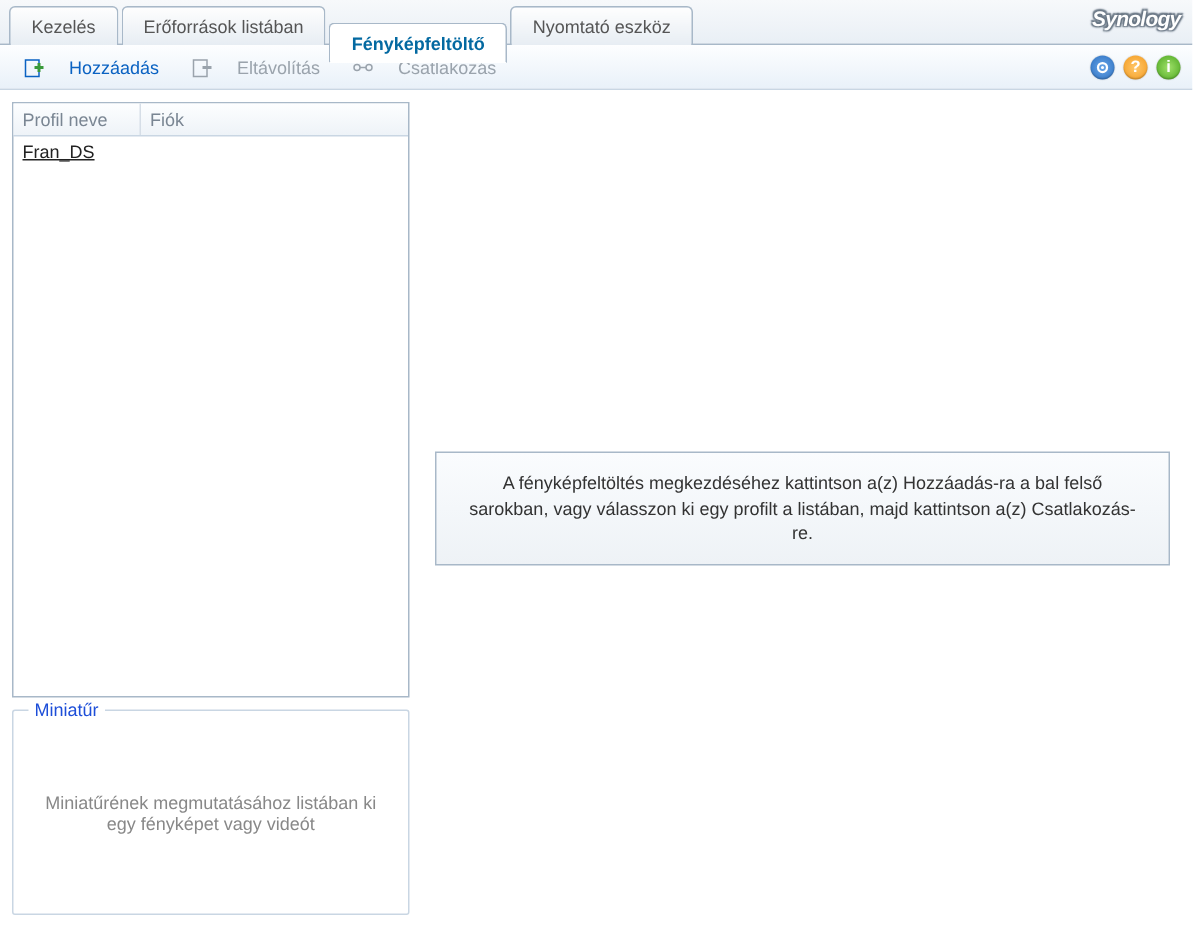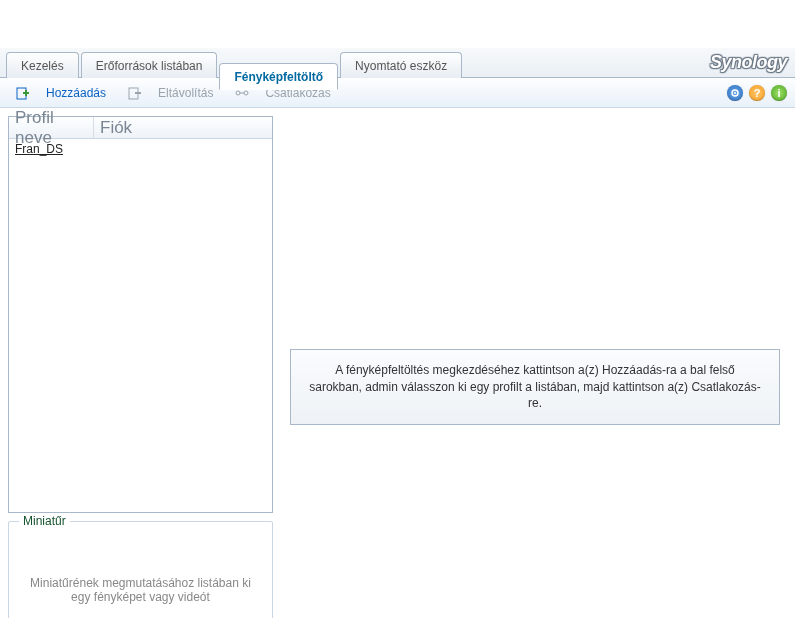--- a/index.html
+++ b/index.html
@@ -20,7 +20,6 @@
     border-bottom: 1px solid #a8b8c8;
     padding-left: 6px;
     position: relative;
-    margin-top: 48px;
   }
   .tab {
     padding: 6px 14px 5px 14px;

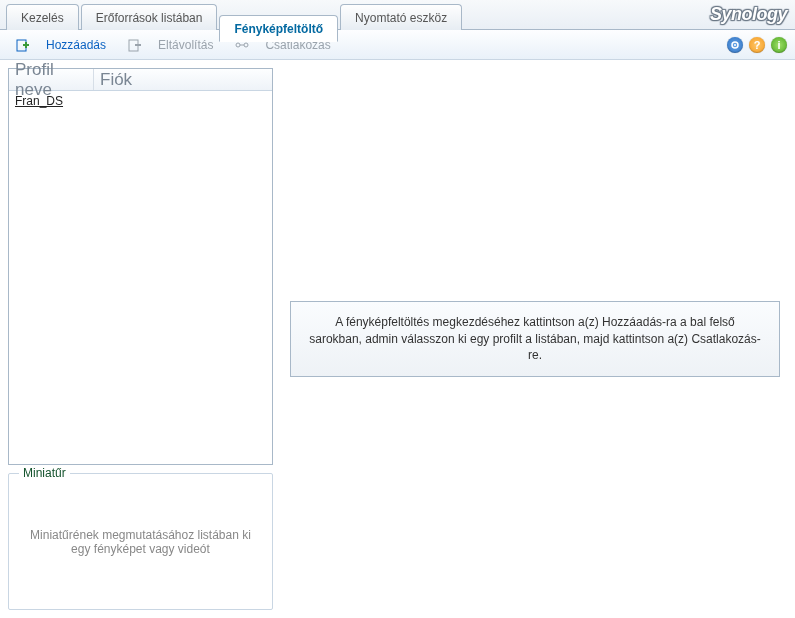--- a/index.html
+++ b/index.html
@@ -44,7 +44,7 @@
     position: absolute;
     right: 8px;
     top: 4px;
-    font-size: 18px;
+    font-size: 14px;
     font-weight: bold;
     font-style: italic;
     color: #fff;

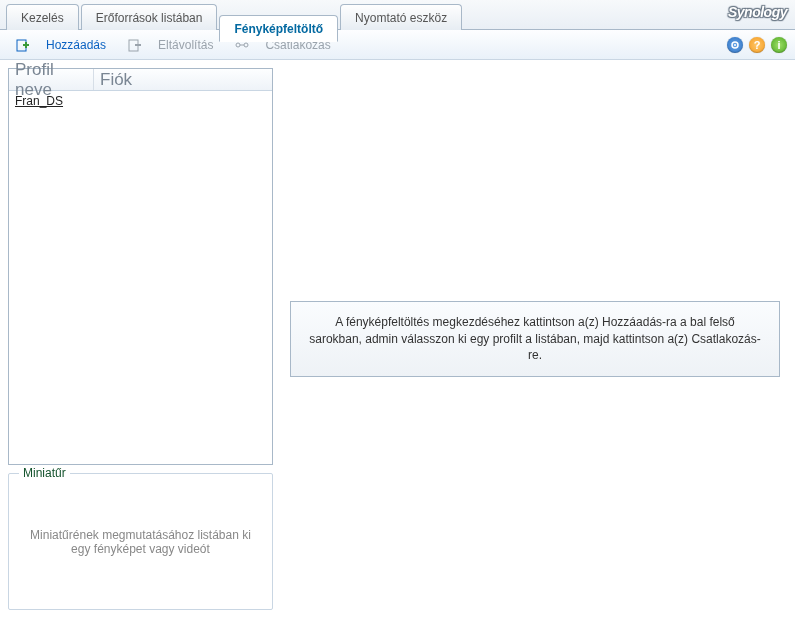--- a/index.html
+++ b/index.html
@@ -112,7 +112,7 @@
     background: linear-gradient(#fdfeff, #eef3f8);
     border-bottom: 1px solid #c9d6e3;
     color: #7a8693;
-    font-size: 17px;
+    font-size: 12px;
     height: 22px;
     align-items: center;
   }

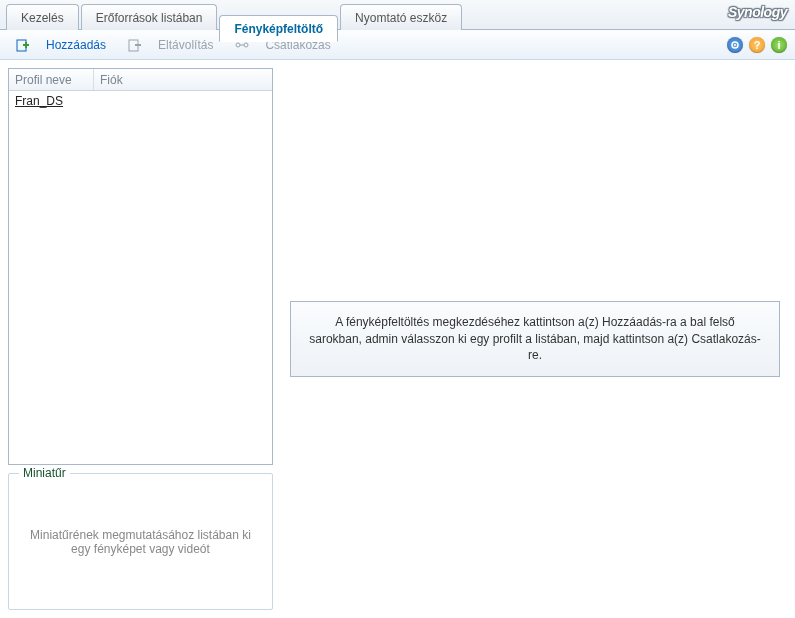--- a/index.html
+++ b/index.html
@@ -244,7 +244,7 @@
     </div>
   </div>
   <div class="rightcol">
-    <div class="msgbox">A fényképfeltöltés megkezdéséhez kattintson a(z) Hozzáadás-ra a bal felső sarokban, admin válasszon ki egy profilt a listában, majd kattintson a(z) Csatlakozás-re.</div>
+    <div class="msgbox">A fényképfeltöltés megkezdéséhez kattintson a(z) Hozzáadás-ra a bal felső sarokban, vagy válasszon ki egy profilt a listában, majd kattintson a(z) Csatlakozás-re.</div>
   </div>
 </div>
 

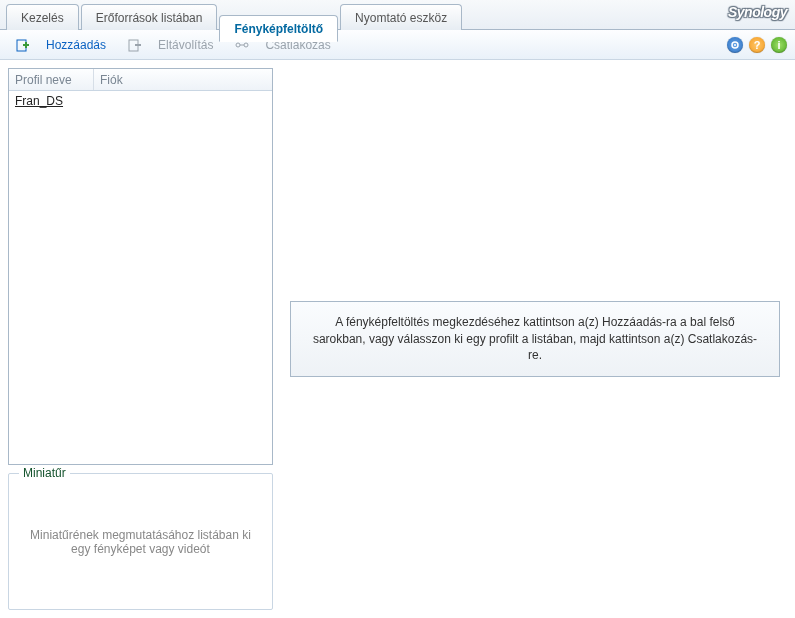--- a/index.html
+++ b/index.html
@@ -153,7 +153,7 @@
     left: 10px;
     background: #fff;
     padding: 0 4px;
-    color: #14532d;
+    color: #1d4ed8;
     font-size: 12px;
   }
   .rightcol {

